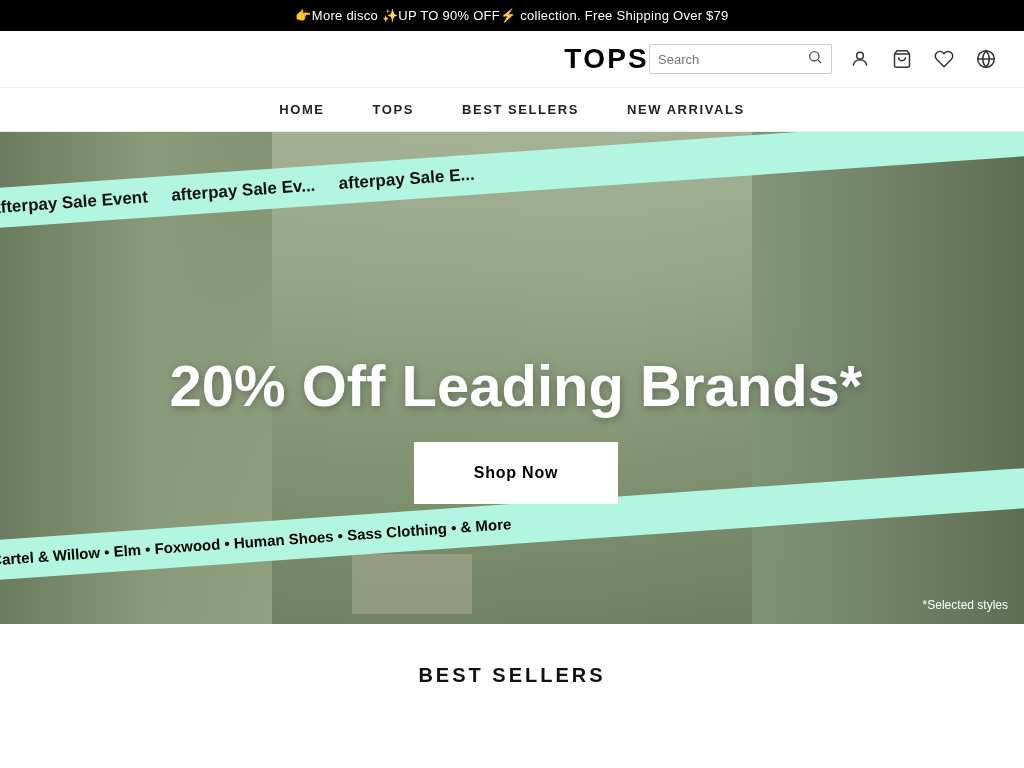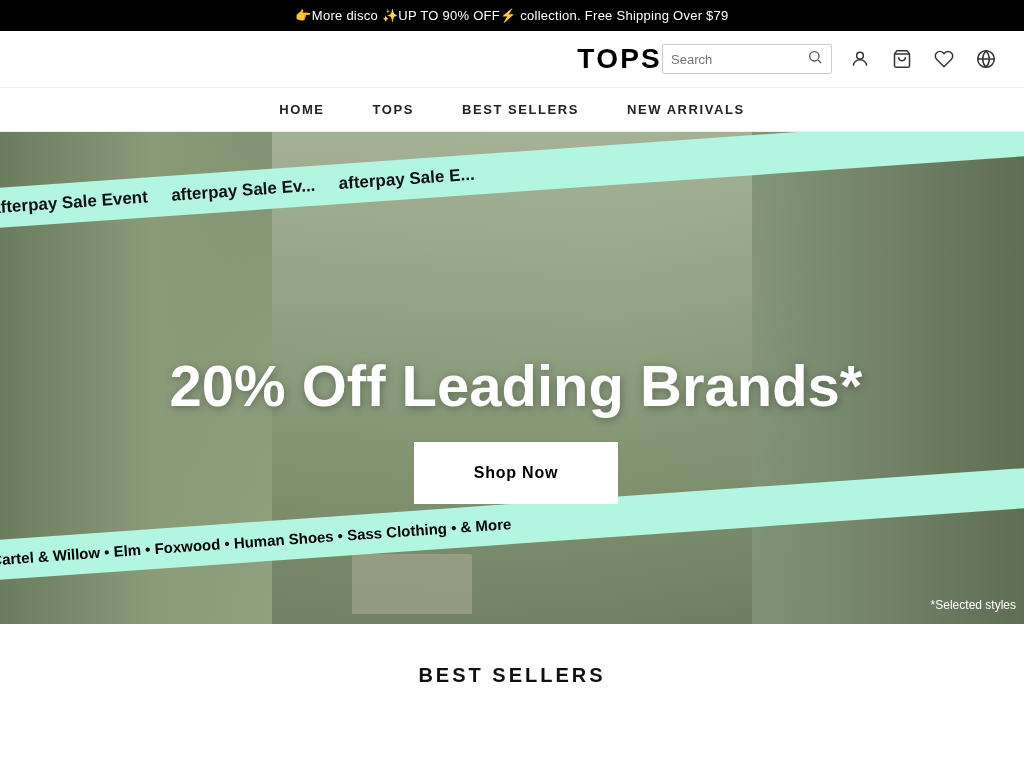--- a/index.html
+++ b/index.html
@@ -45,7 +45,7 @@
       border: 1px solid #ccc;
       border-radius: 2px;
       padding: 4px 8px;
-      gap: 6px;
+      gap: 19px;
     }
 
     .search-input {

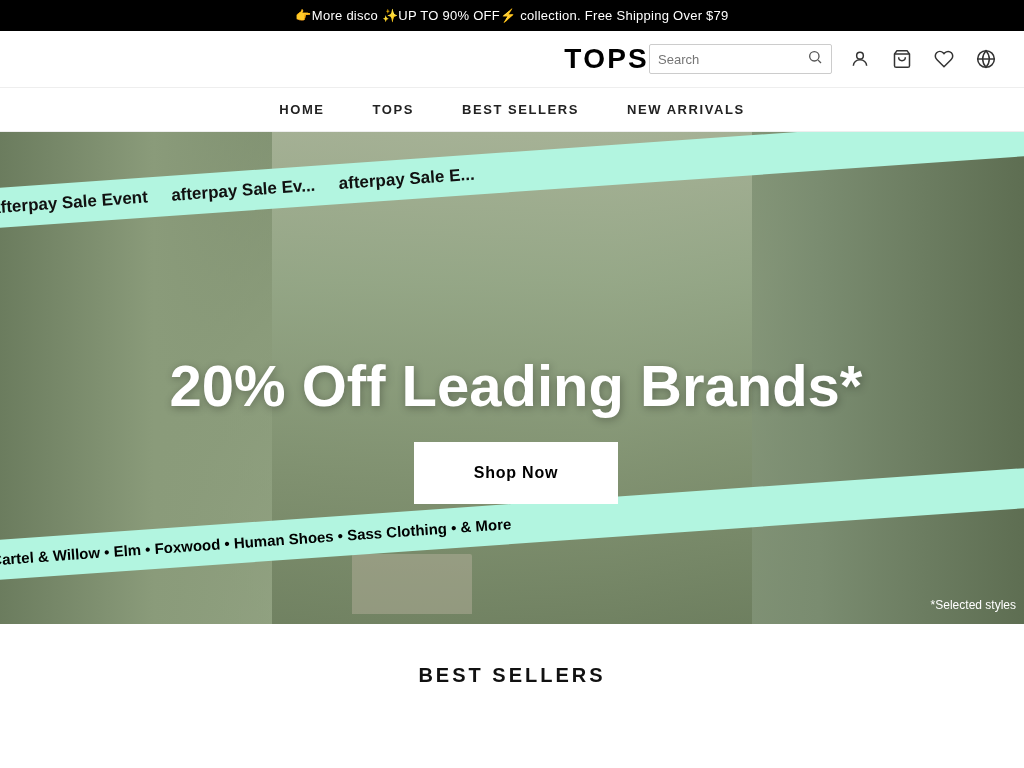--- a/index.html
+++ b/index.html
@@ -174,7 +174,7 @@
     .selected-styles {
       position: absolute;
       bottom: 12px;
-      right: 8px;
+      right: 16px;
       color: #fff;
       font-size: 12px;
       z-index: 20;

